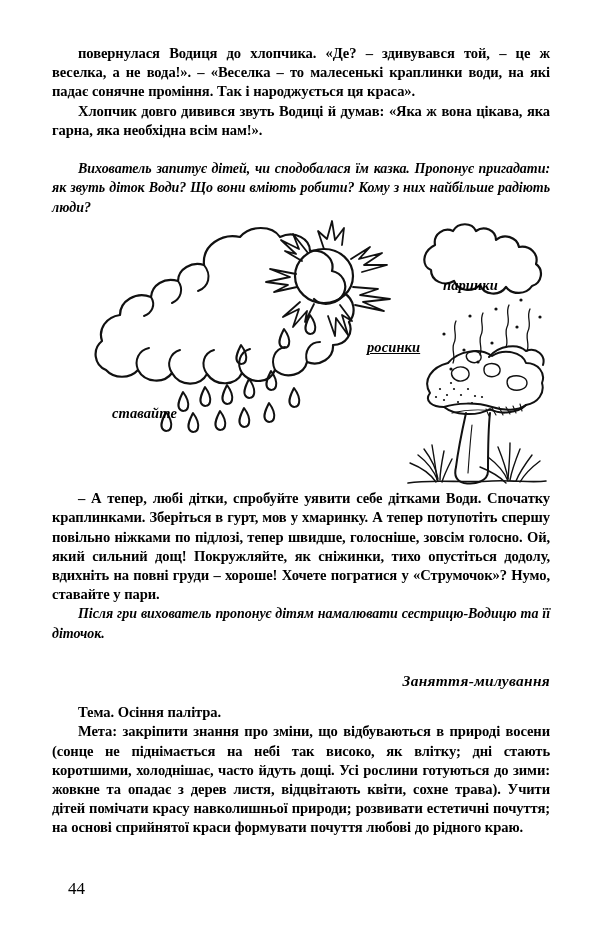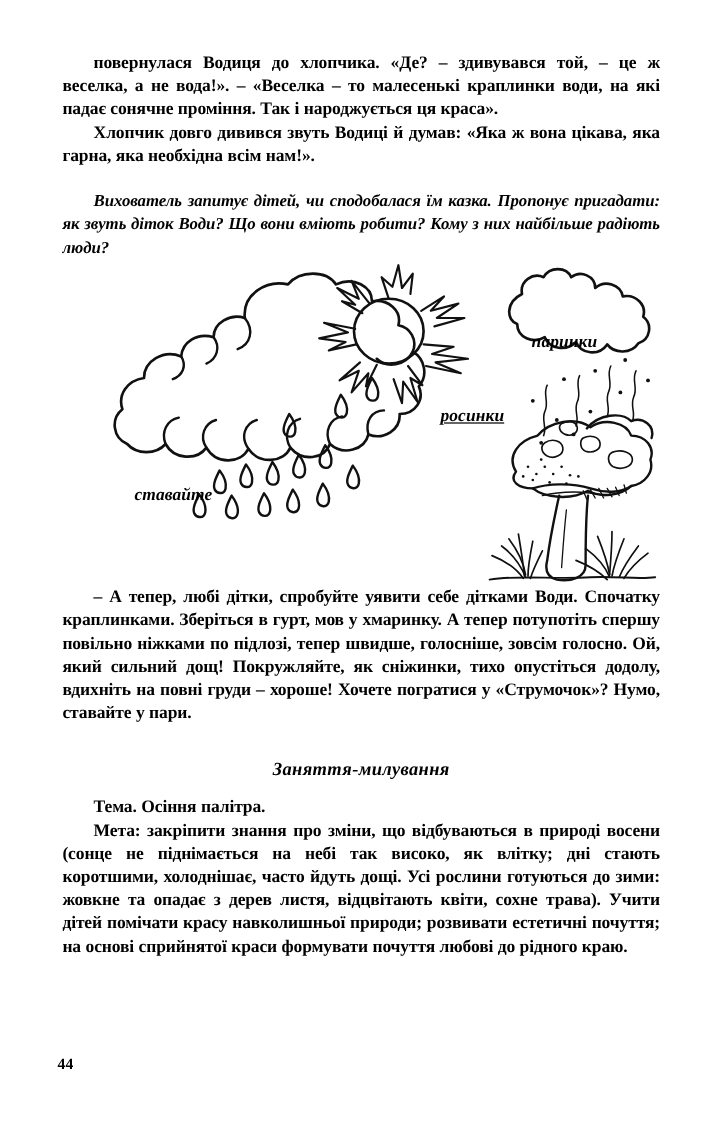--- a/index.html
+++ b/index.html
@@ -283,6 +283,7 @@
     </div>
 
     <p class="body-text">– А тепер, любі дітки, спробуйте уявити себе дітками Води. Спочатку краплинками. Зберіться в гурт, мов у хмаринку. А тепер потупотіть спершу повільно ніжками по підлозі, тепер швидше, голосніше, зовсім голосно. Ой, який сильний дощ! Покружляйте, як сніжинки, тихо опустіться додолу, вдихніть на повні груди – хороше! Хочете погратися у «Струмочок»? Нумо, ставайте у пари.</p>
+    <p class="italic-note">Після гри вихователь пропонує дітям намалювати сестрицю-Водицю та її діточок.</p>
 
     <div class="heading-gap-top"></div>
     <h2 class="section-heading">Заняття-милування</h2>

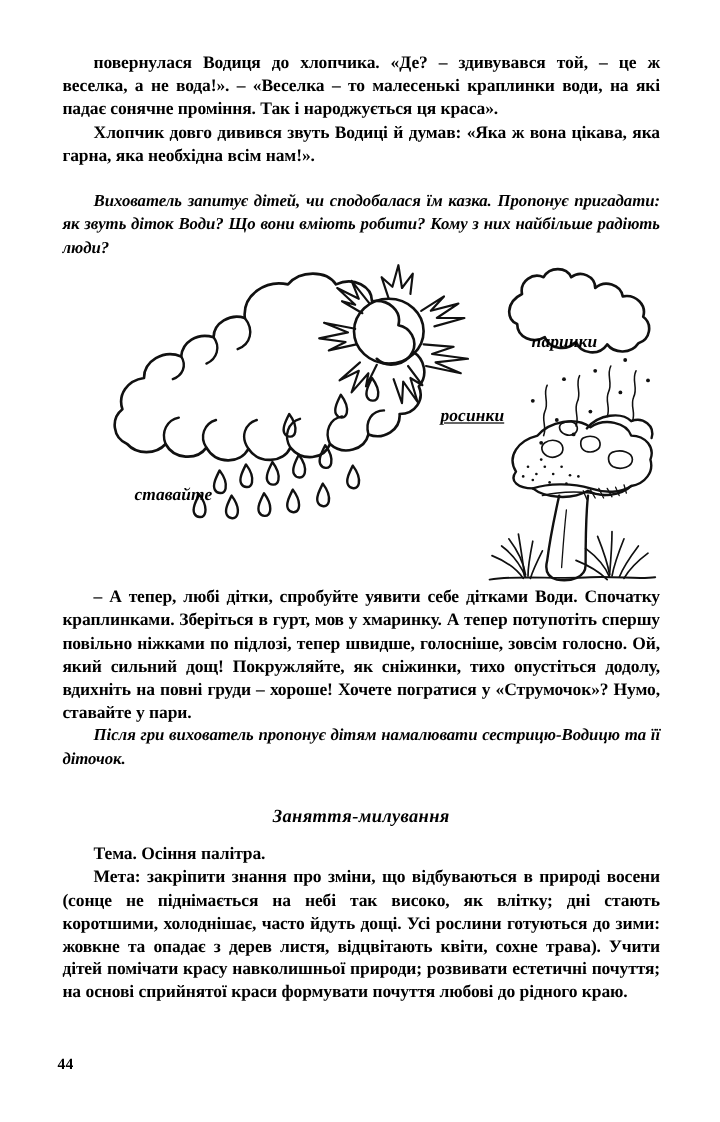--- a/index.html
+++ b/index.html
@@ -67,7 +67,7 @@
     margin: 0;
     font-size: 15.4px;
     line-height: 20px;
-    text-align: center;
+    text-align: right;
     font-style: italic;
     font-weight: 700;
     letter-spacing: 0.3px;

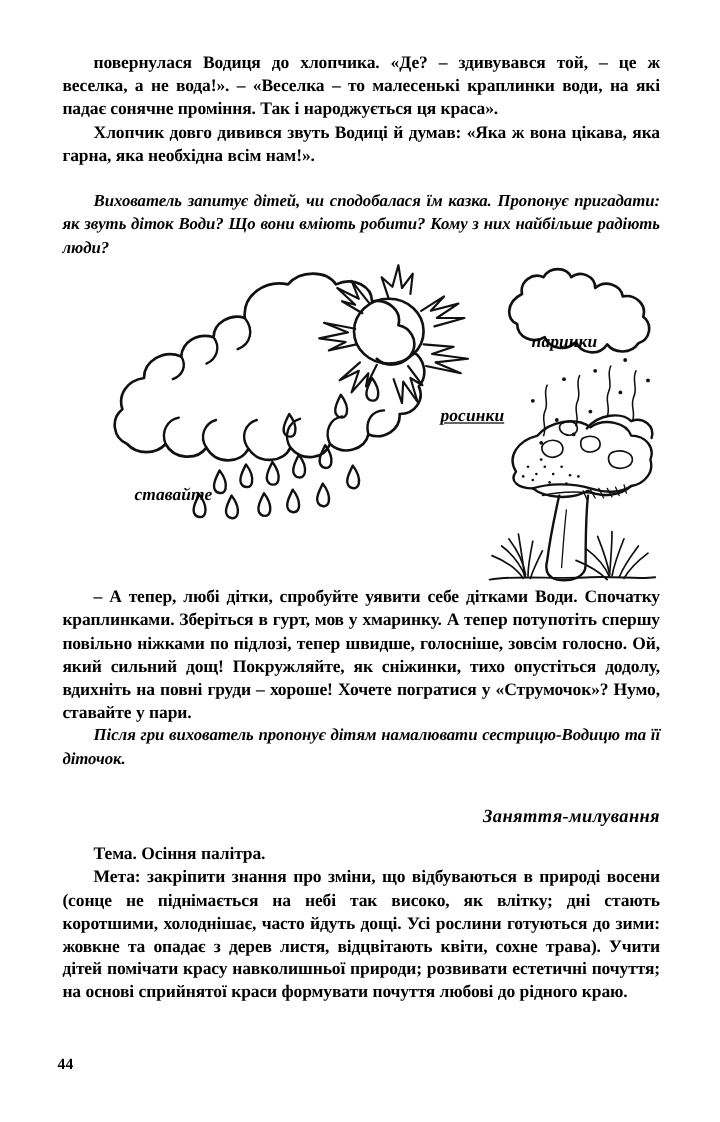--- a/index.html
+++ b/index.html
@@ -76,10 +76,10 @@
   .heading-gap-bottom { height: 12px; }
   .page-number {
     position: absolute;
-    left: 48px;
+    left: 68px;
     top: 879px;
-    font-size: 13px;
-    font-weight: 700;
+    font-size: 17px;
+    font-weight: 400;
   }
 </style>
 </head>

